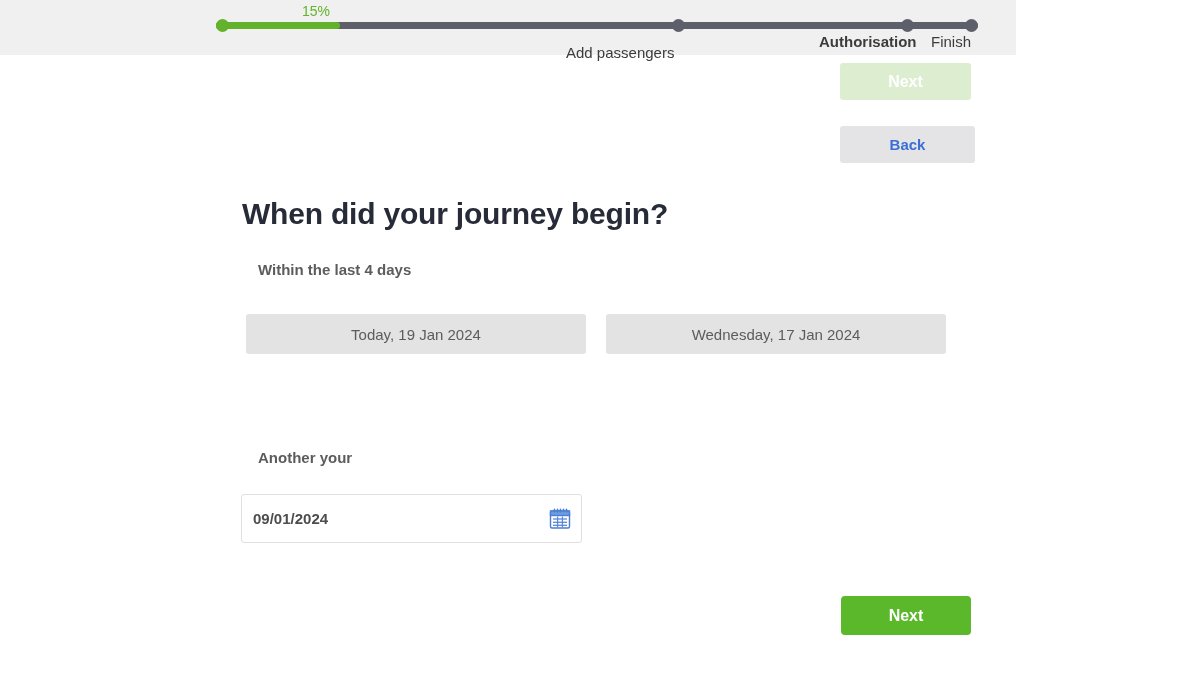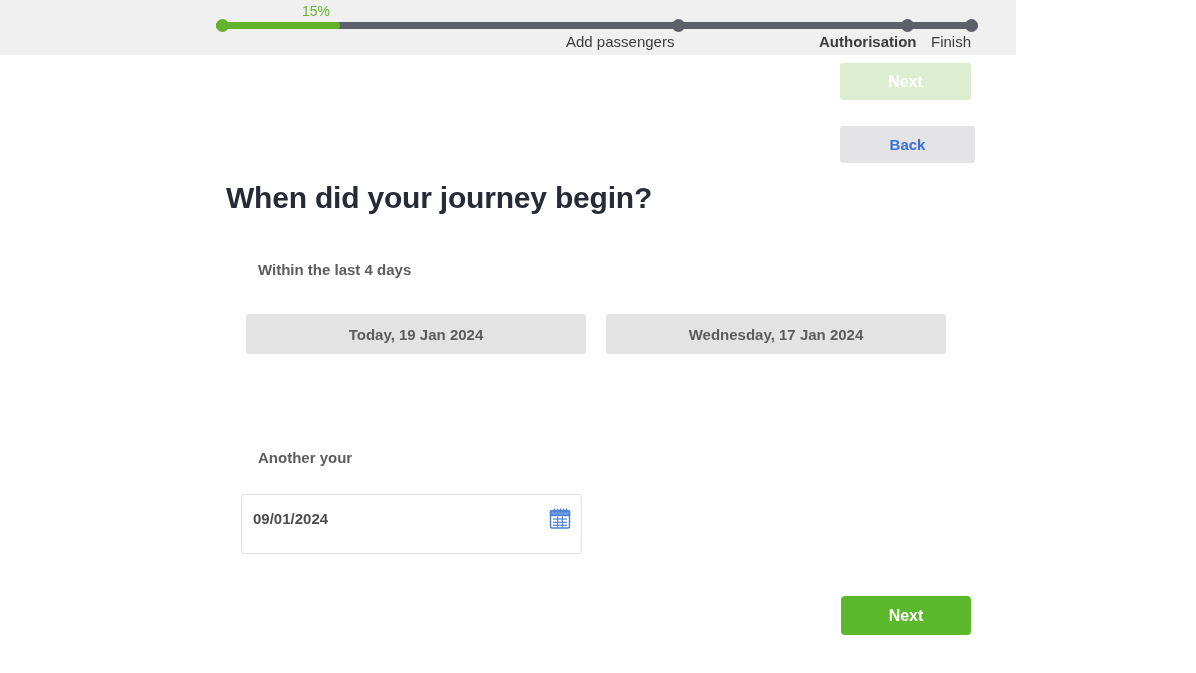--- a/index.html
+++ b/index.html
@@ -77,7 +77,7 @@
     white-space: nowrap;
     line-height: 18px;
   }
-  .step-label.s2 { left: 566px; }
+  .step-label.s2 { left: 566px; margin-top: 11px; }
   .step-label.s3 { left: 819px; font-weight: bold; }
   .step-label.s4 { left: 931px; }
 

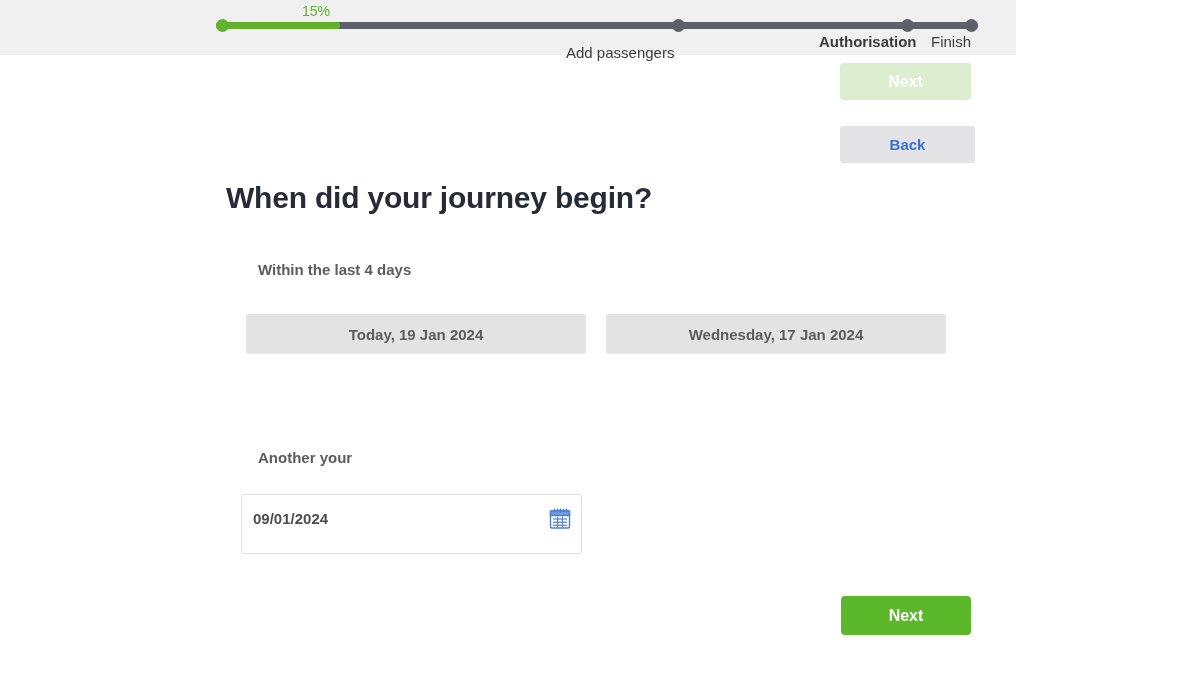--- a/index.html
+++ b/index.html
@@ -125,7 +125,7 @@
     color: #262b37;
     letter-spacing: -0.2px;
     line-height: 40px;
-    margin: 0;
+    margin: 16px;
   }
 
   .section-label {

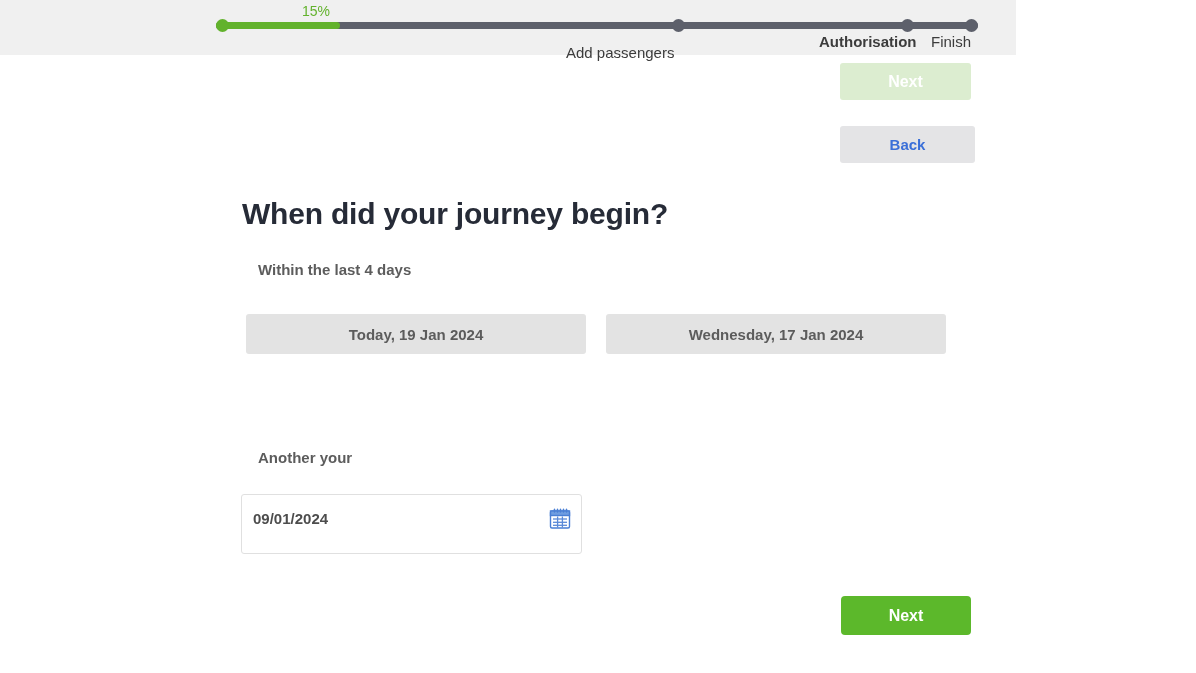--- a/index.html
+++ b/index.html
@@ -156,7 +156,7 @@
     border-radius: 3px;
     color: #5c5c5c;
     font-size: 15px;
-    font-weight: bold;
+    font-weight: normal;
     font-family: "Liberation Sans", sans-serif;
     cursor: pointer;
     padding: 0;

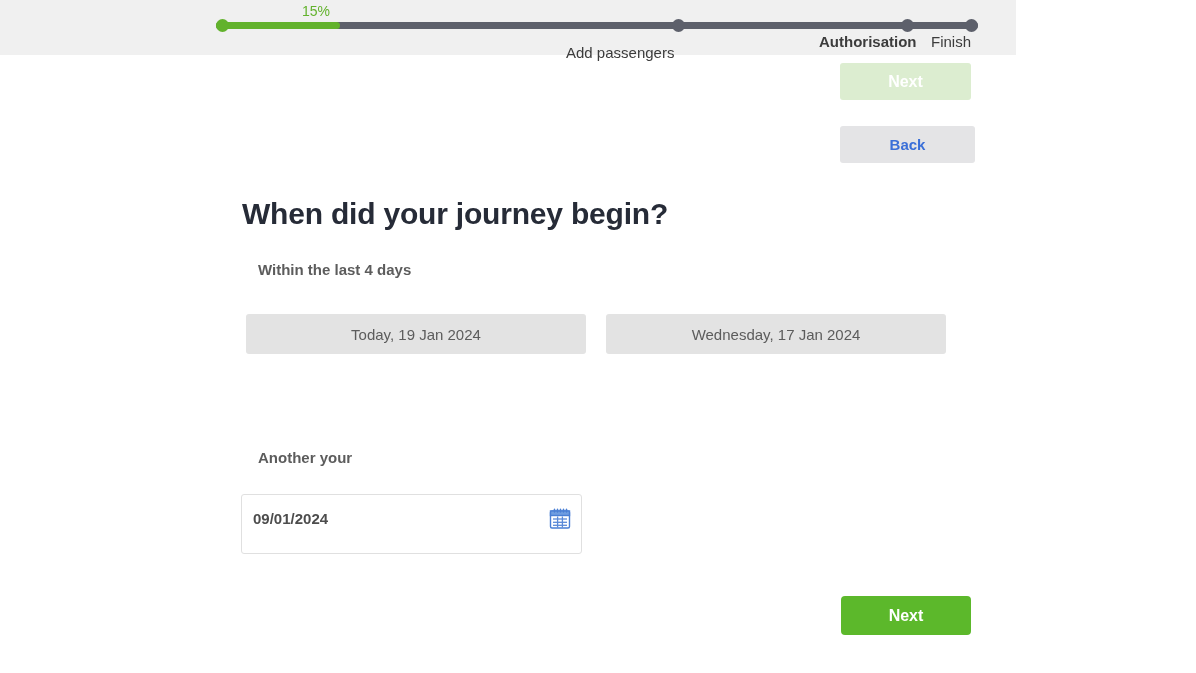--- a/index.html
+++ b/index.html
@@ -169,7 +169,7 @@
     left: 241px;
     top: 494px;
     width: 341px;
-    height: 60px;
+    height: 49px;
     background: #ffffff;
     border: 1px solid #e0e0e0;
     border-radius: 3px;

